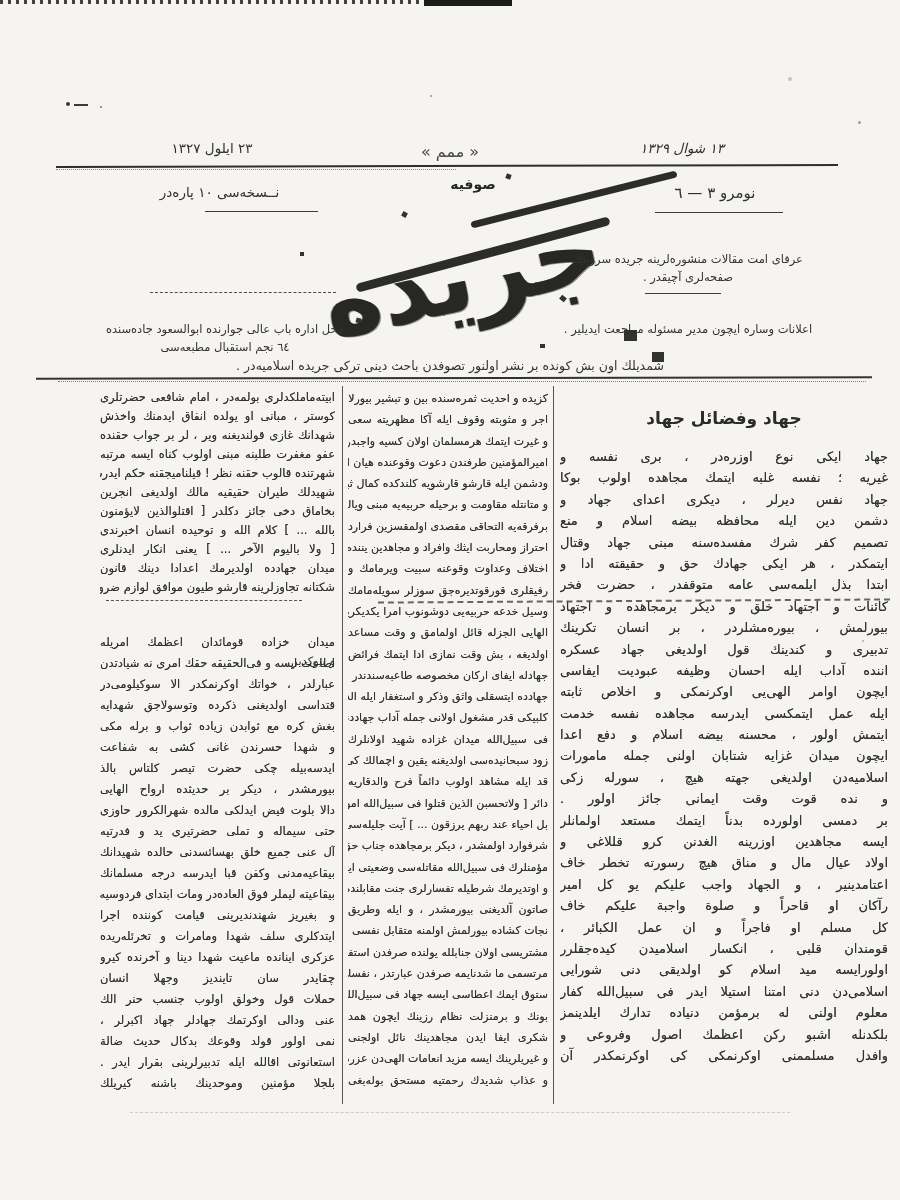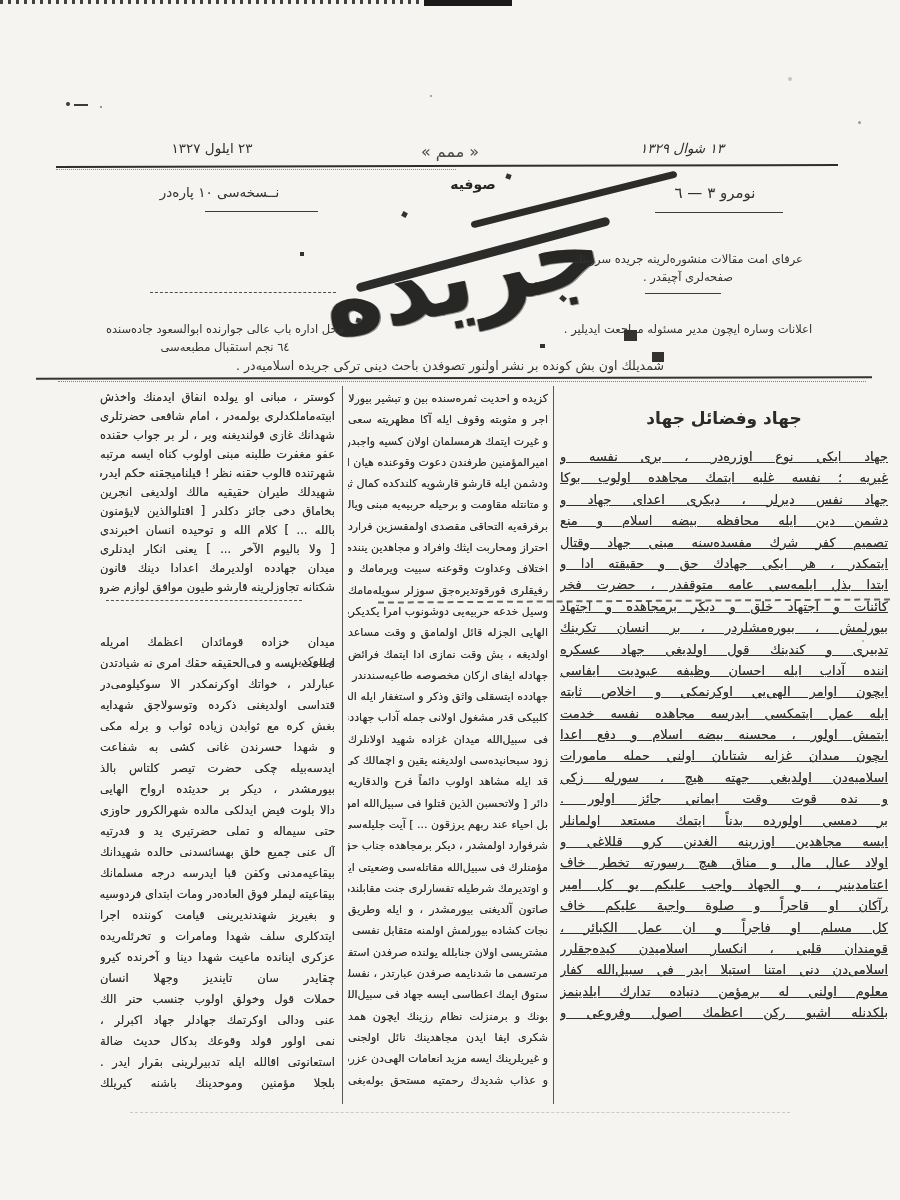--- a/index.html
+++ b/index.html
@@ -169,8 +169,8 @@
 
   <div class="abs col col-left-a" style="left:100px;top:388px;width:235px;">
     <div>
+        <div class="tline">ابيته‌ماملكدلری بولمه‌در ، امام شافعی حضرتلری</div>
         <div class="tline">كوستر ، مبانی او يولده انفاق ايدمنك واخذش</div>
-        <div class="tline">ابيته‌ماملكدلری بولمه‌در ، امام شافعی حضرتلری</div>
         <div class="tline">شهدانك غازی قولنديغنه وير ، لر بر جواب حقنده</div>
         <div class="tline">عفو مغفرت طلبنه مبنی اولوب كناه ايسه مرتبه</div>
         <div class="tline">شهرتنده قالوب حقنه نظر ! قيلناميجقنه حكم ايدرسی ،</div>

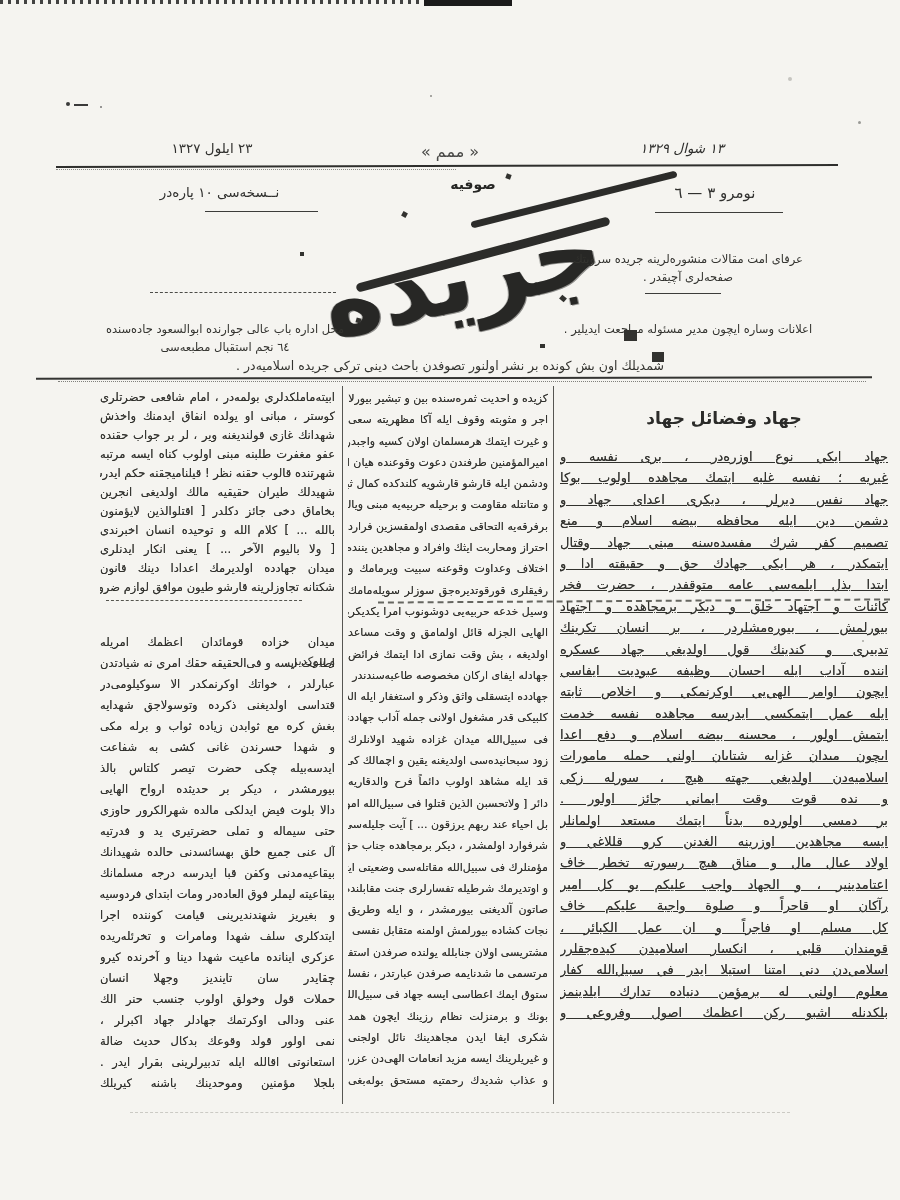--- a/index.html
+++ b/index.html
@@ -34,7 +34,7 @@
   .col{text-align:right;}
   .headline{text-align:center;font-size:17px;font-weight:bold;color:#2b2b29;height:46px;line-height:36px;}
   .tline{direction:rtl;text-align:justify;text-align-last:justify;overflow:hidden;white-space:nowrap;color:#31312d;text-shadow:0 0 .5px rgba(45,45,42,.65);}
-  .col-right .tline{font-size:13px;height:21.4px;line-height:21.4px;text-decoration:underline;}
+  .col-right .tline{font-size:13px;height:21.4px;line-height:21.4px;}
   .col-middle .tline{font-size:11px;height:21.3px;line-height:21.3px;}
   .col-left-a .tline{font-size:11.5px;height:19px;line-height:19px;}
   .col-left-b .tline{font-size:11.5px;height:21px;line-height:21px;}

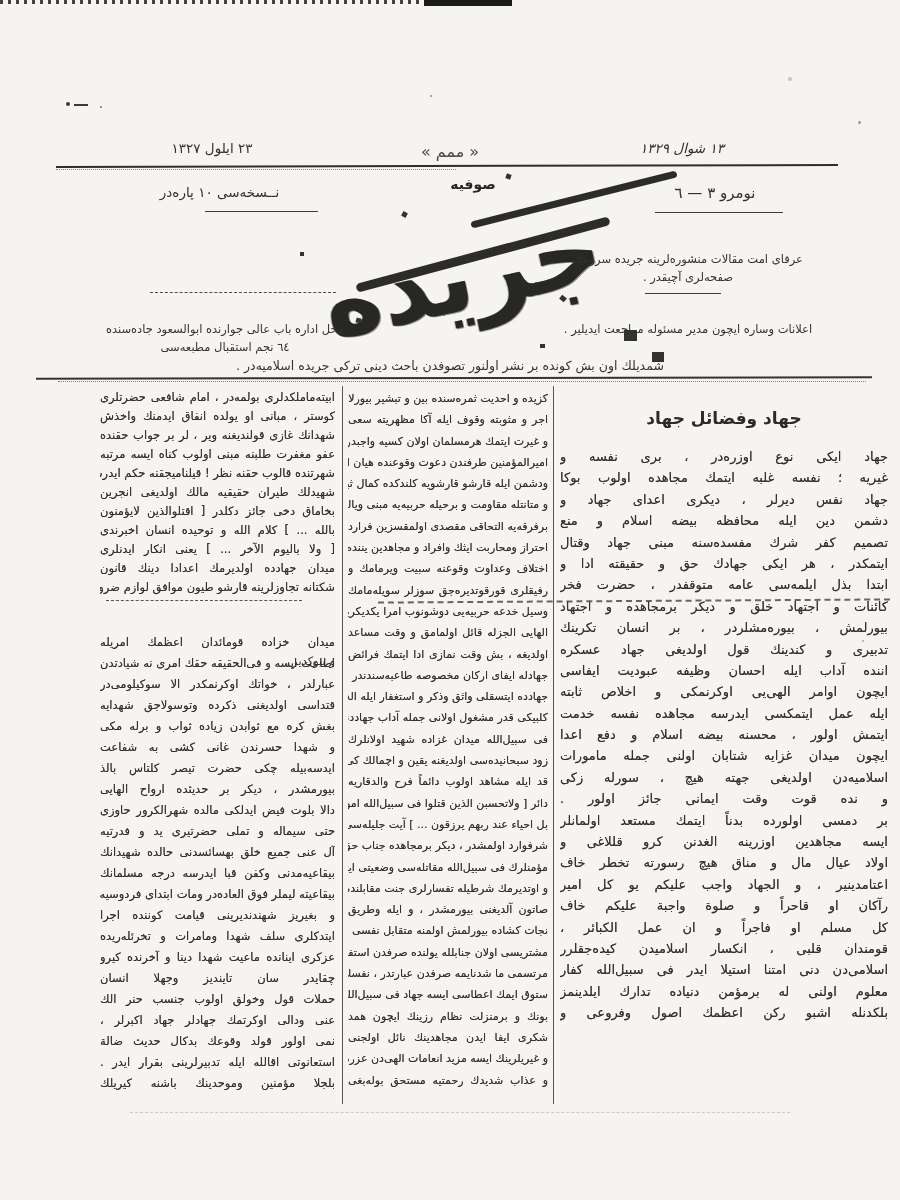--- a/index.html
+++ b/index.html
@@ -123,6 +123,7 @@
         <div class="tline">رآكان او قاحراً و صلوة واجبة عليكم خاف</div>
         <div class="tline">كل مسلم او فاجراً و ان عمل الكبائر ،</div>
         <div class="tline">قومندان قلبی ، انكسار اسلاميدن كيده‌جقلرر</div>
+        <div class="tline">اولورايسه ميد اسلام كو اولديقی دنی شورايی</div>
         <div class="tline">اسلامی‌دن دنی امتنا استيلا ايدر فی سبيل‌الله كفار</div>
         <div class="tline">معلوم اولنی له برمؤمن دنياده تدارك ايلدينمز</div>
         <div class="tline">بلكدنله اشبو ركن اعظمك اصول وفروعی و</div>

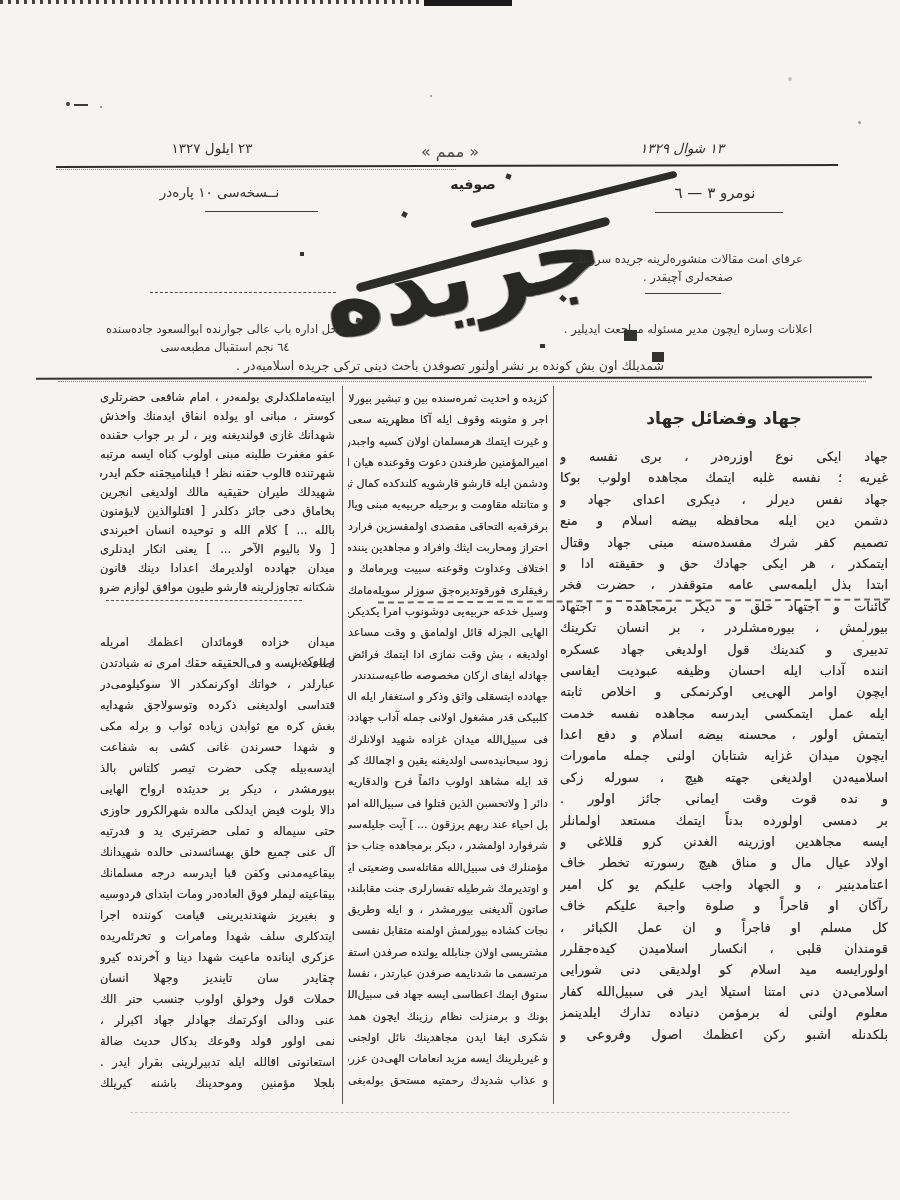--- a/index.html
+++ b/index.html
@@ -127,6 +127,7 @@
         <div class="tline">اسلامی‌دن دنی امتنا استيلا ايدر فی سبيل‌الله كفار</div>
         <div class="tline">معلوم اولنی له برمؤمن دنياده تدارك ايلدينمز</div>
         <div class="tline">بلكدنله اشبو ركن اعظمك اصول وفروعی و</div>
+        <div class="tline">وافدل مسلممنی اوكرنمكی كی اوكرنمكدر آن</div>
       </div>
   </div>
 

